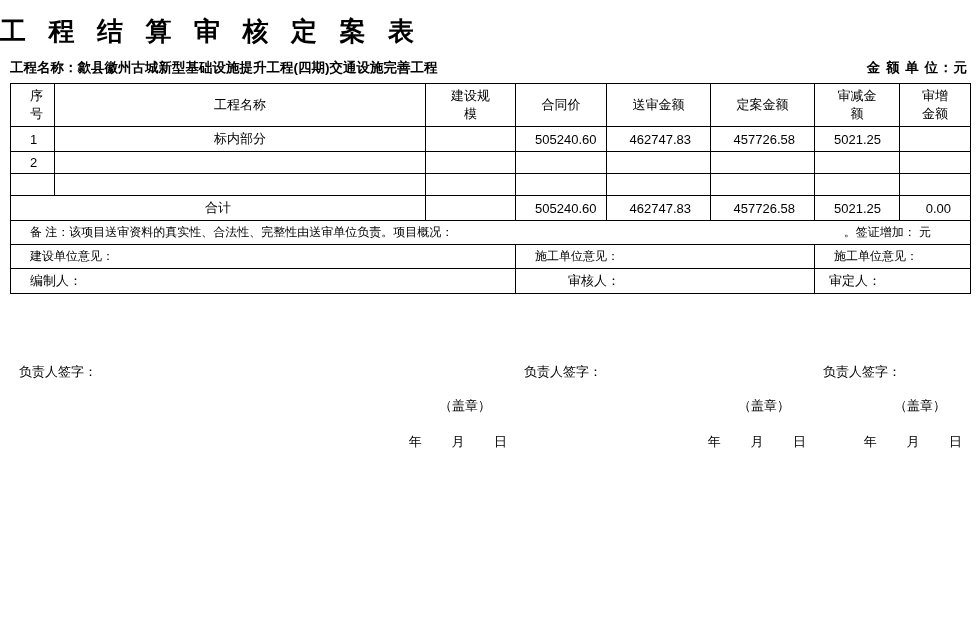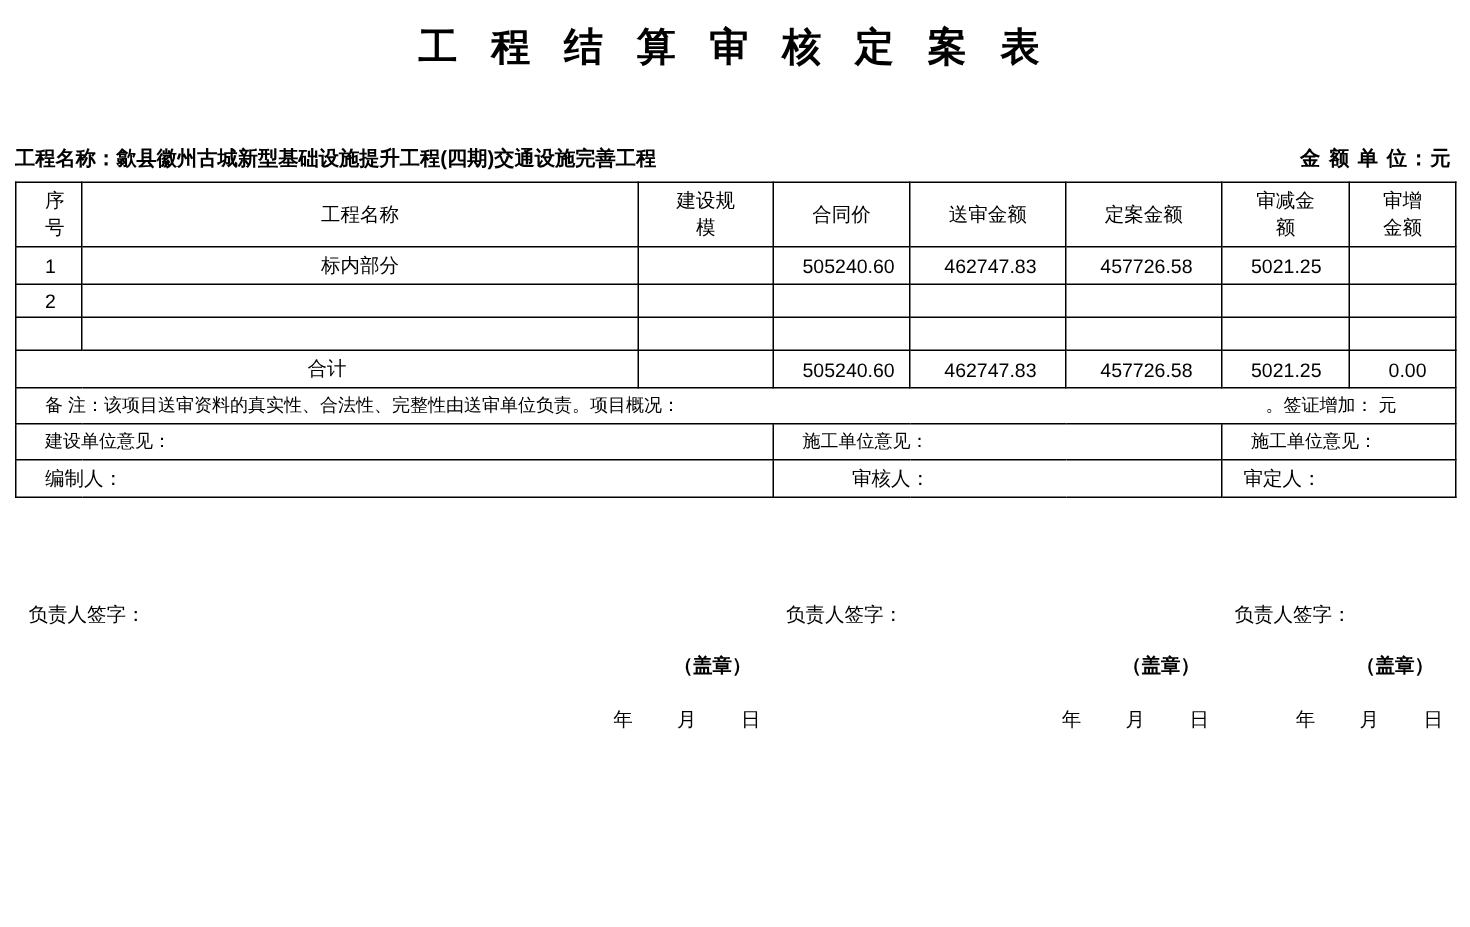--- a/index.html
+++ b/index.html
@@ -21,7 +21,7 @@
     box-sizing: border-box;
   }
   .doc-title {
-    text-align: center;
+    text-align: left;
     font-size: 26px;
     font-weight: bold;
     letter-spacing: 8px;

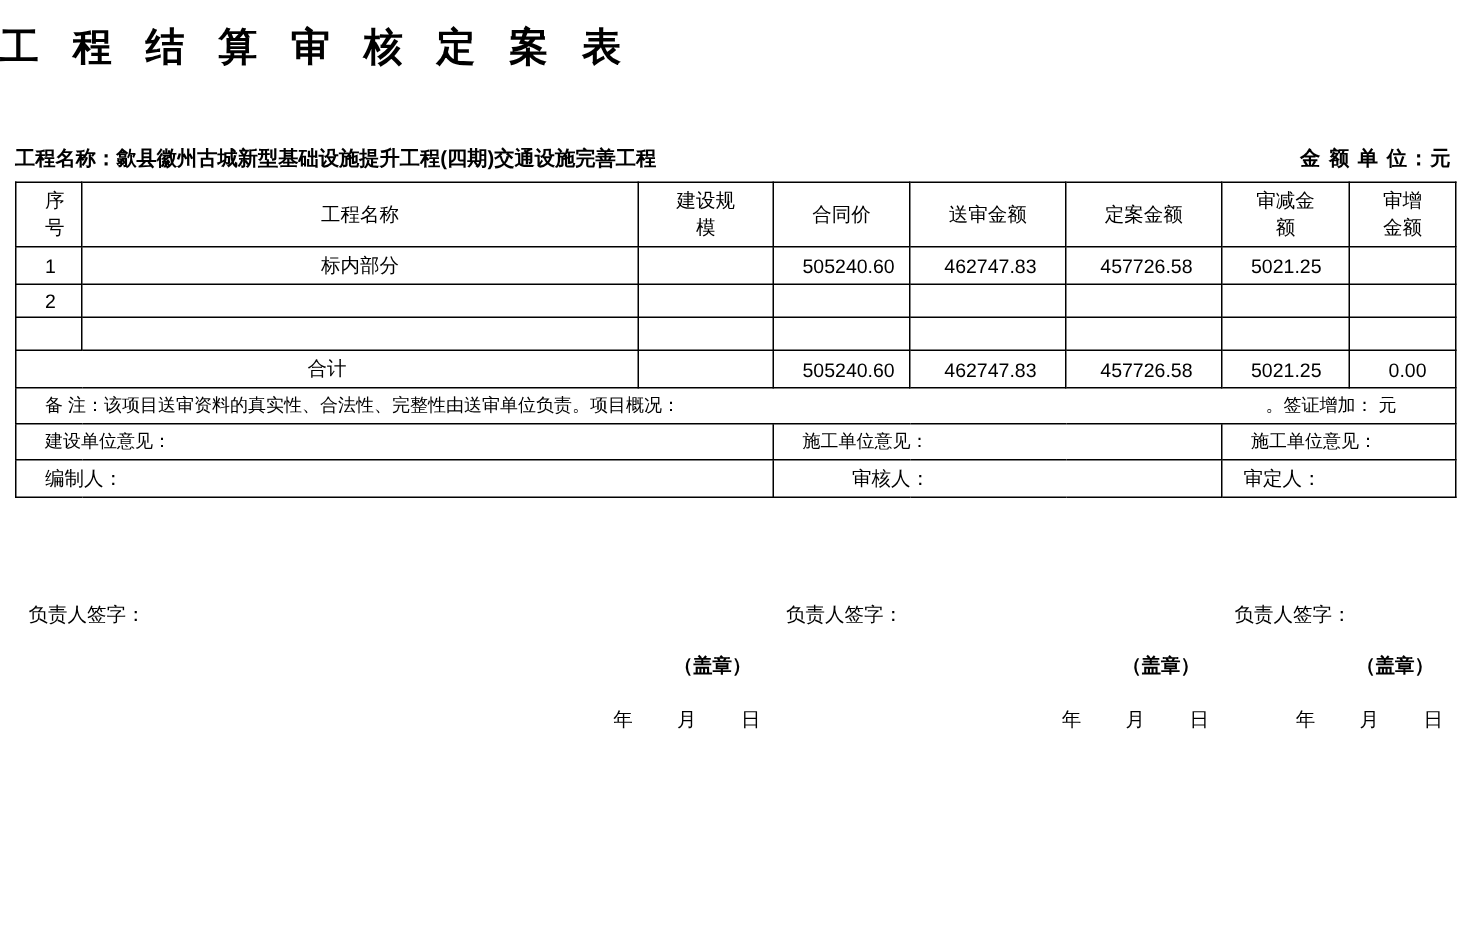--- a/index.html
+++ b/index.html
@@ -36,7 +36,6 @@
     padding: 0 12px 6px 10px;
     font-size: 13.5px;
     font-weight: bold;
-    margin-top: 38px;
   }
   .header-left {
     white-space: nowrap;

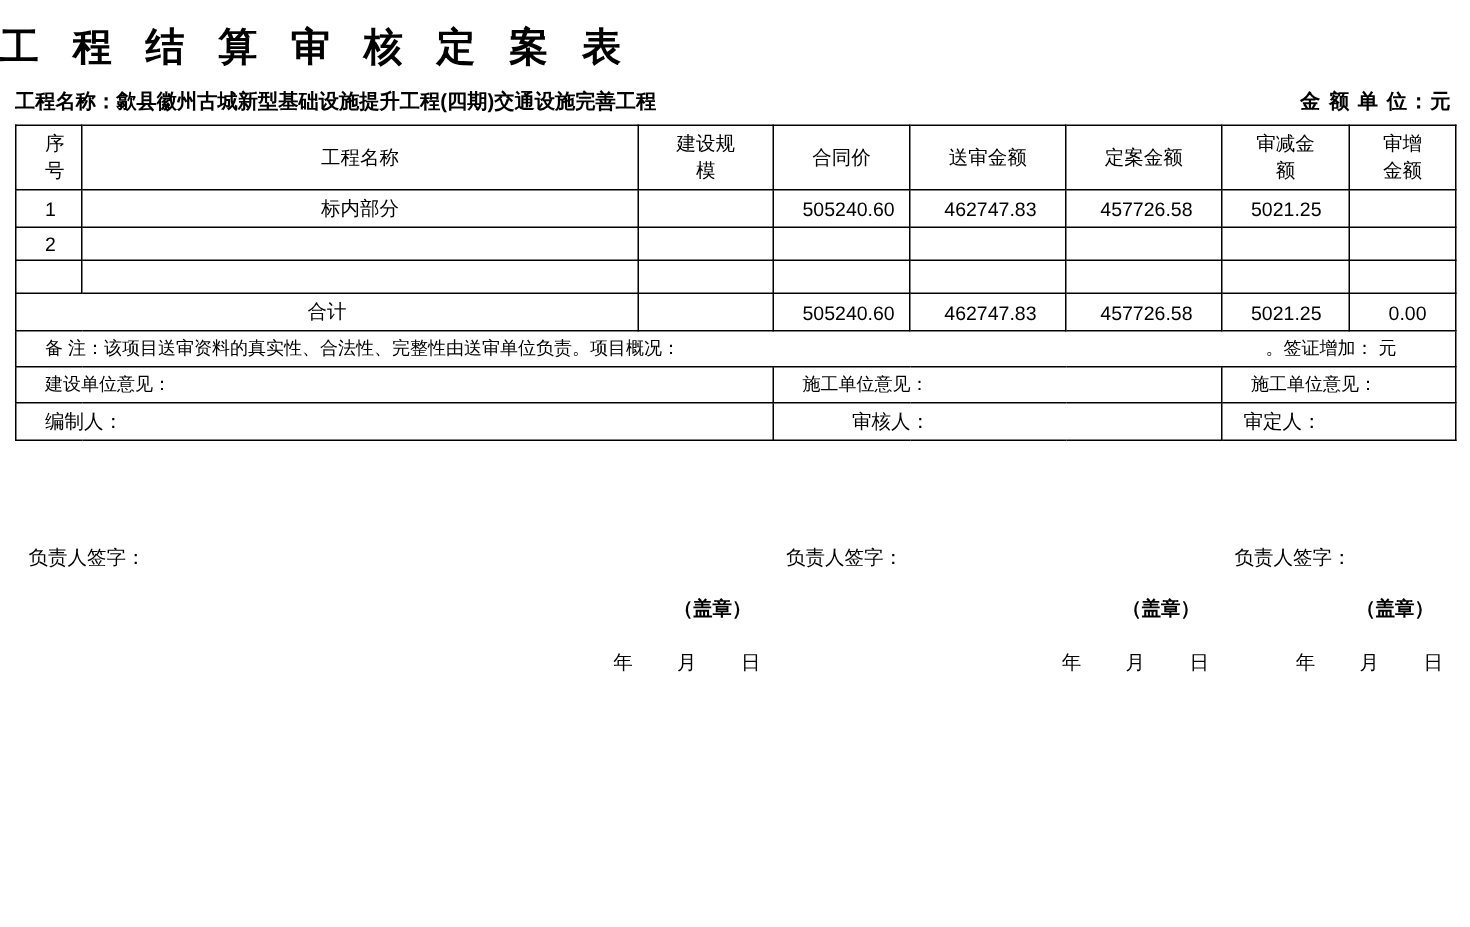--- a/index.html
+++ b/index.html
@@ -115,10 +115,9 @@
   }
   .sign-seal {
     position: absolute;
-    right: 14px;
+    right: 24px;
     top: 152px;
     font-size: 13px;
-    font-weight: bold;
   }
   .sign-date {
     position: absolute;

